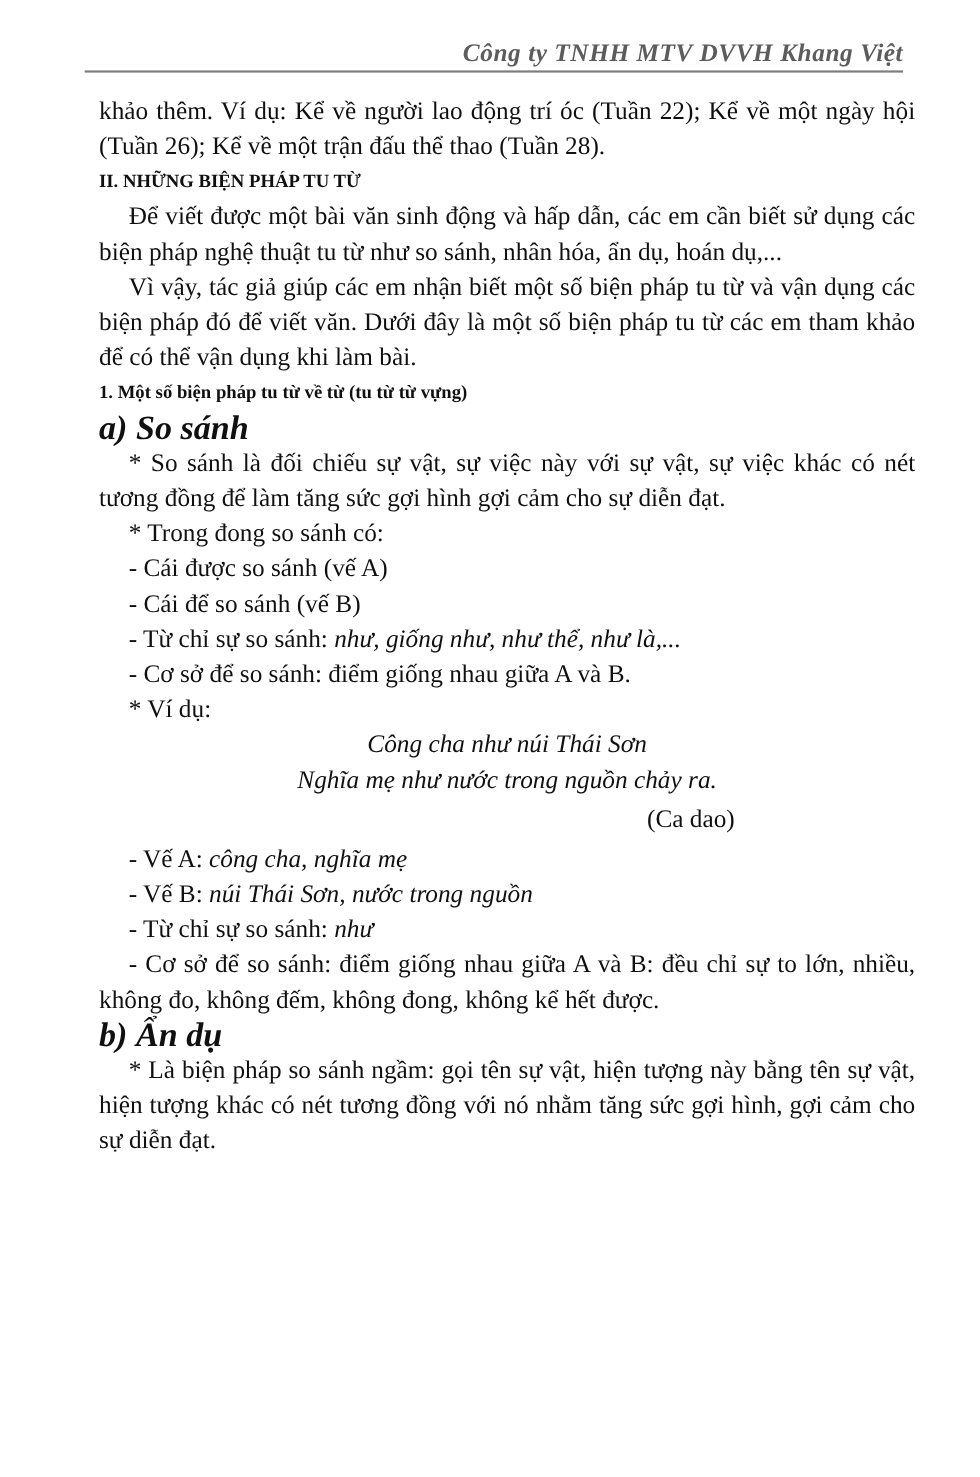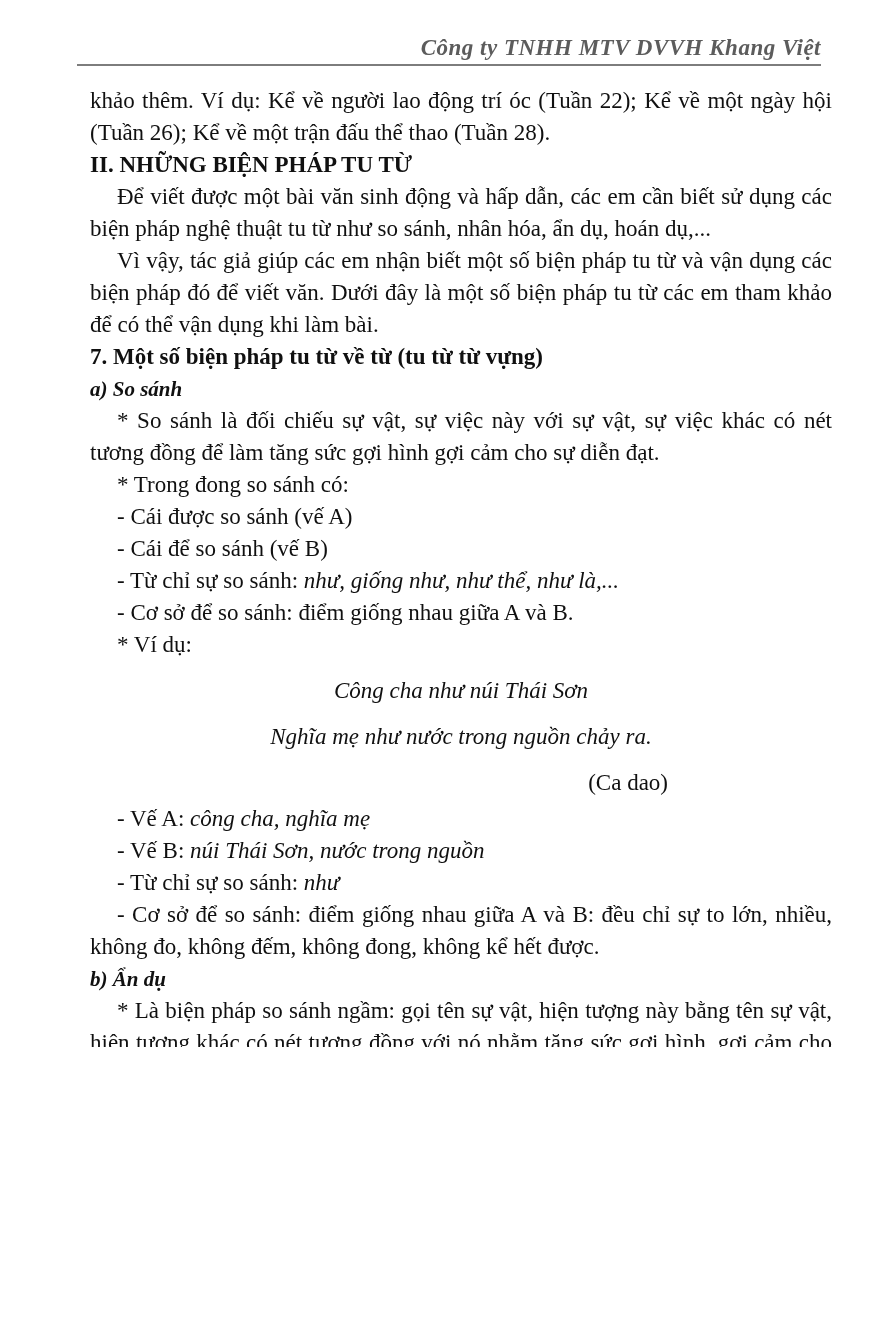--- a/index.html
+++ b/index.html
@@ -42,7 +42,7 @@
   .para.noindent { text-indent: 0; }
   .h-roman, .h-num {
     margin: 0;
-    font-size: 23px;
+    font-size: 17px;
     line-height: 32px;
     font-weight: bold;
     text-align: left;

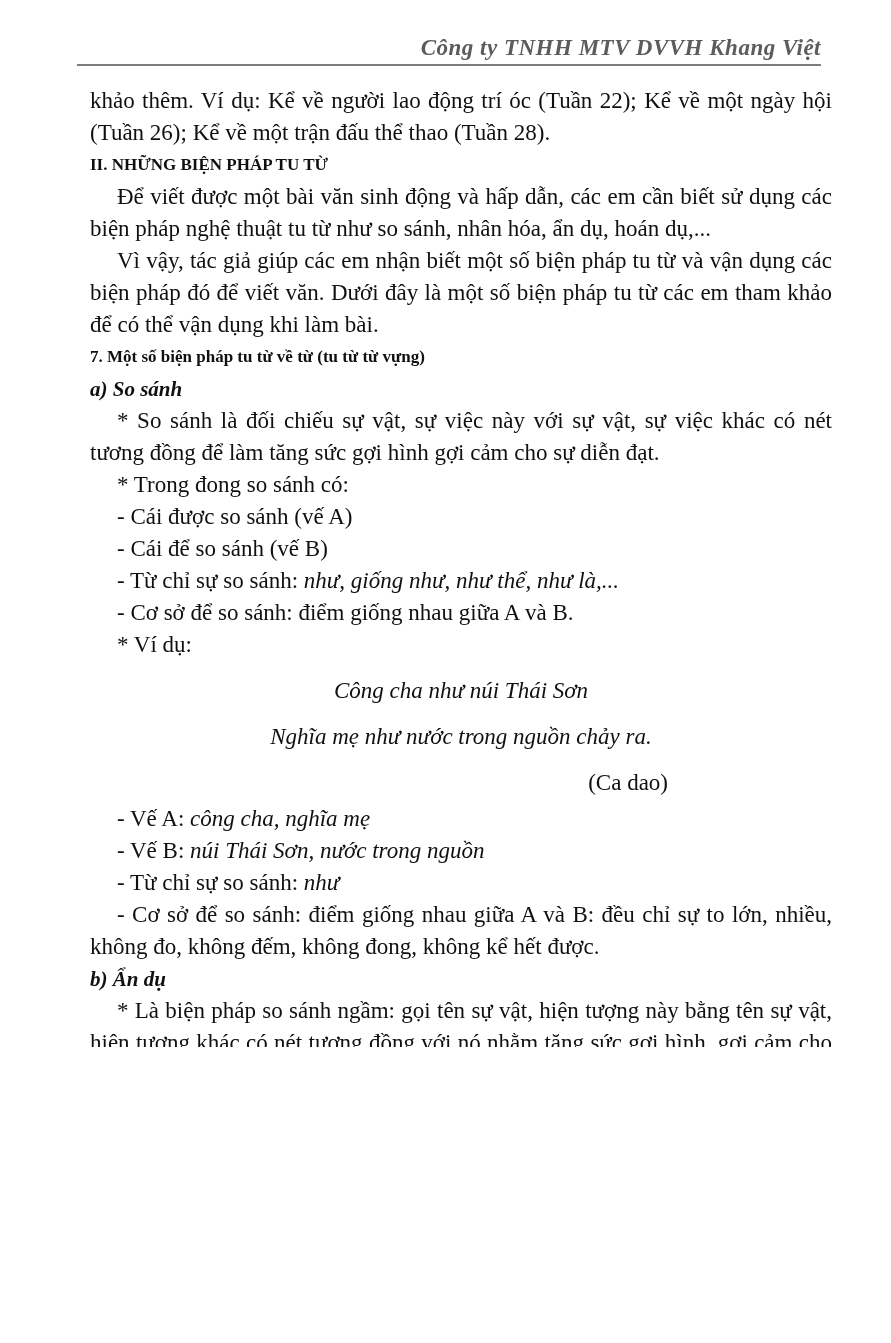--- a/index.html
+++ b/index.html
@@ -93,7 +93,7 @@
     <h2 class="h-roman">II. NHỮNG BIỆN PHÁP TU TỪ</h2>
     <p class="para">Để viết được một bài văn sinh động và hấp dẫn, các em cần biết sử dụng các biện pháp nghệ thuật tu từ như so sánh, nhân hóa, ẩn dụ, hoán dụ,...</p>
     <p class="para">Vì vậy, tác giả giúp các em nhận biết một số biện pháp tu từ và vận dụng các biện pháp đó để viết văn. Dưới đây là một số biện pháp tu từ các em tham khảo để có thể vận dụng khi làm bài.</p>
-    <h3 class="h-num">7. Một số biện pháp tu từ về từ (tu từ từ vựng)</h3>
+    <h3 class="h-num">1. Một số biện pháp tu từ về từ (tu từ từ vựng)</h3>
     <h4 class="h-sub">a) So sánh</h4>
     <p class="para">* So sánh là đối chiếu sự vật, sự việc này với sự vật, sự việc khác có nét tương đồng để làm tăng sức gợi hình gợi cảm cho sự diễn đạt.</p>
     <p class="para">* Trong đong so sánh có:</p>

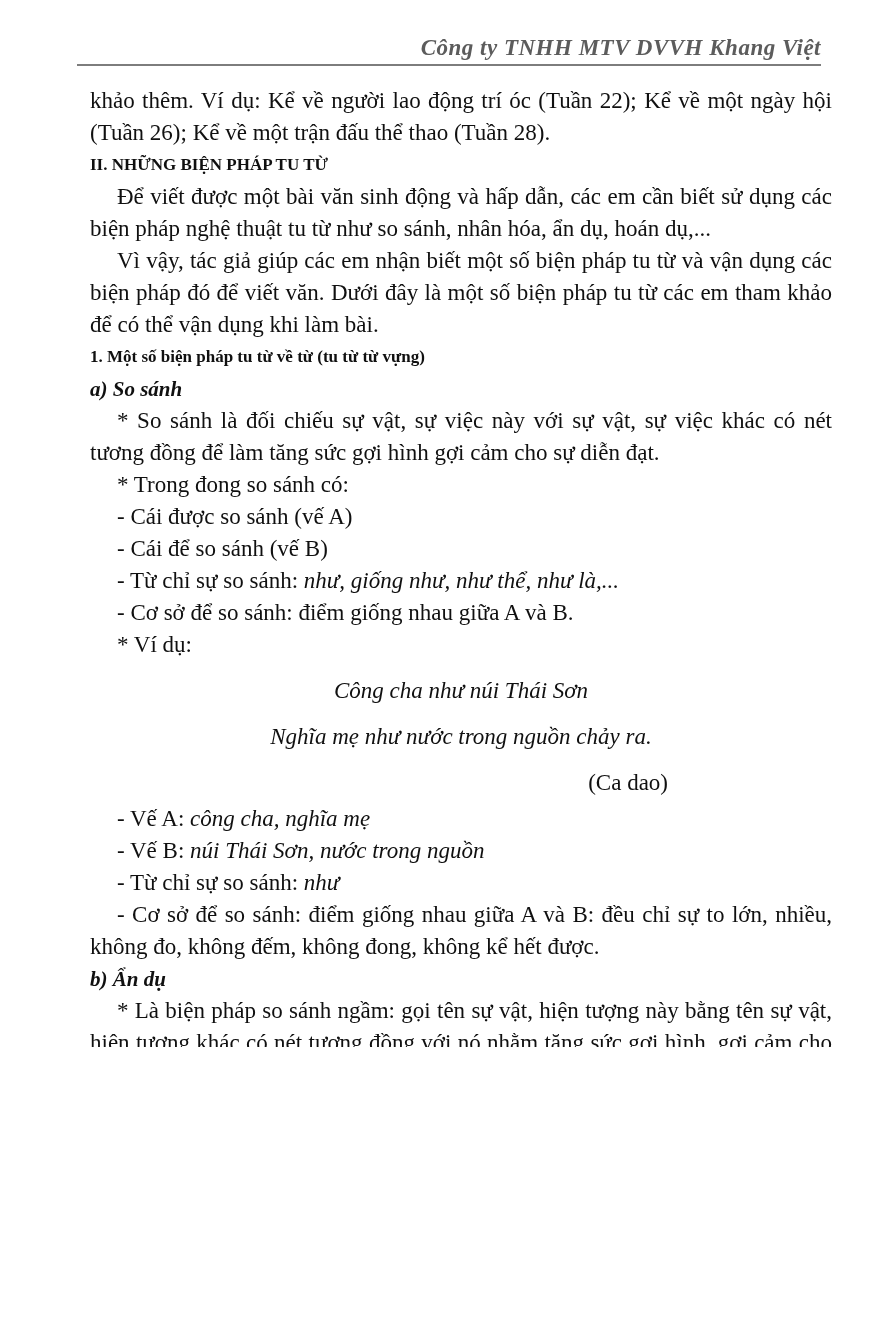--- a/index.html
+++ b/index.html
@@ -50,7 +50,7 @@
   }
   .h-sub {
     margin: 0;
-    font-size: 21px;
+    font-size: 31px;
     line-height: 32px;
     font-weight: bold;
     font-style: italic;

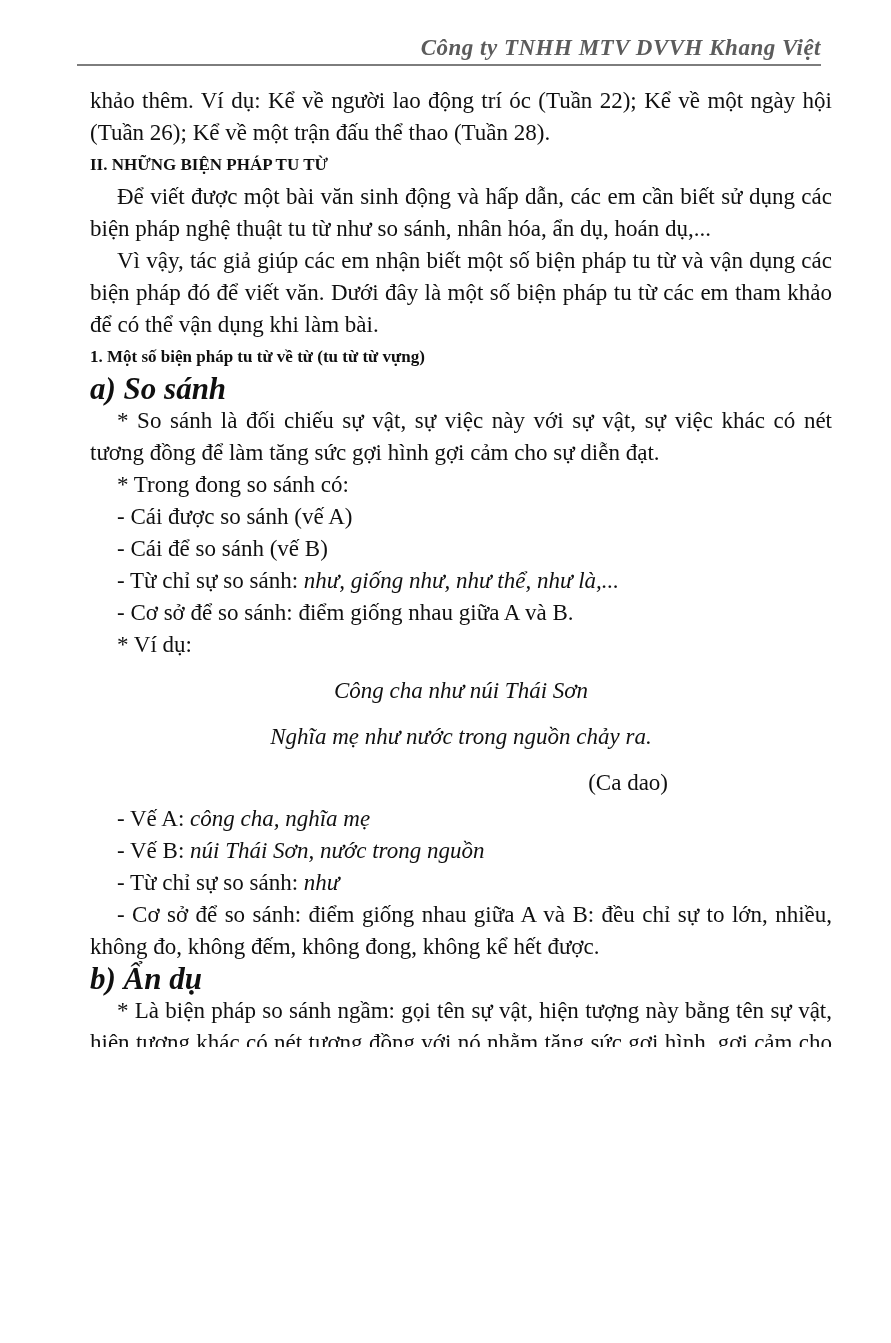--- a/index.html
+++ b/index.html
@@ -59,7 +59,7 @@
   }
   .it { font-style: italic; margin-top: 44px; }
   .verse {
-    margin: 14px;
+    margin: 0;
     line-height: 32px;
     text-align: center;
     font-style: italic;

